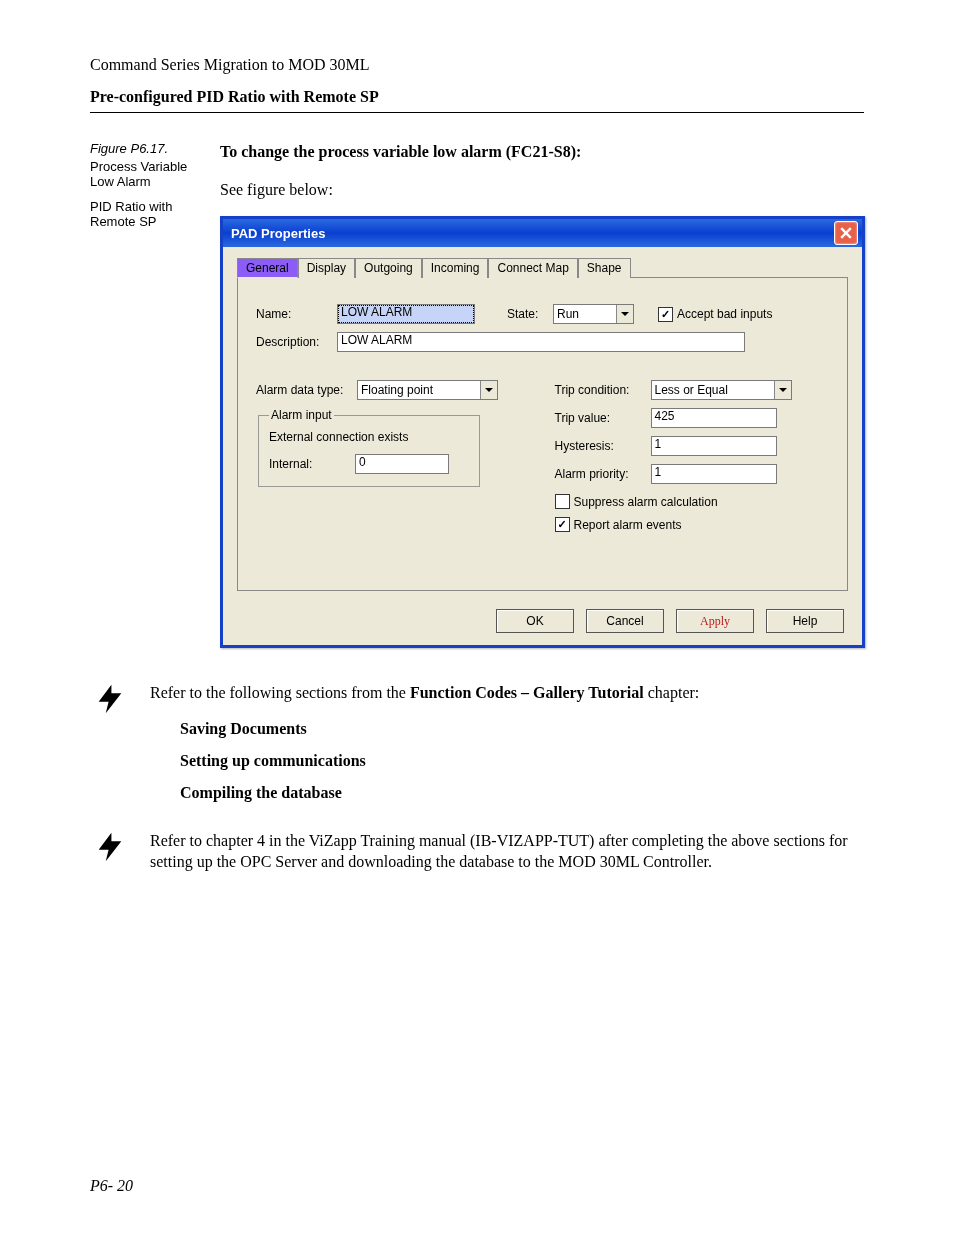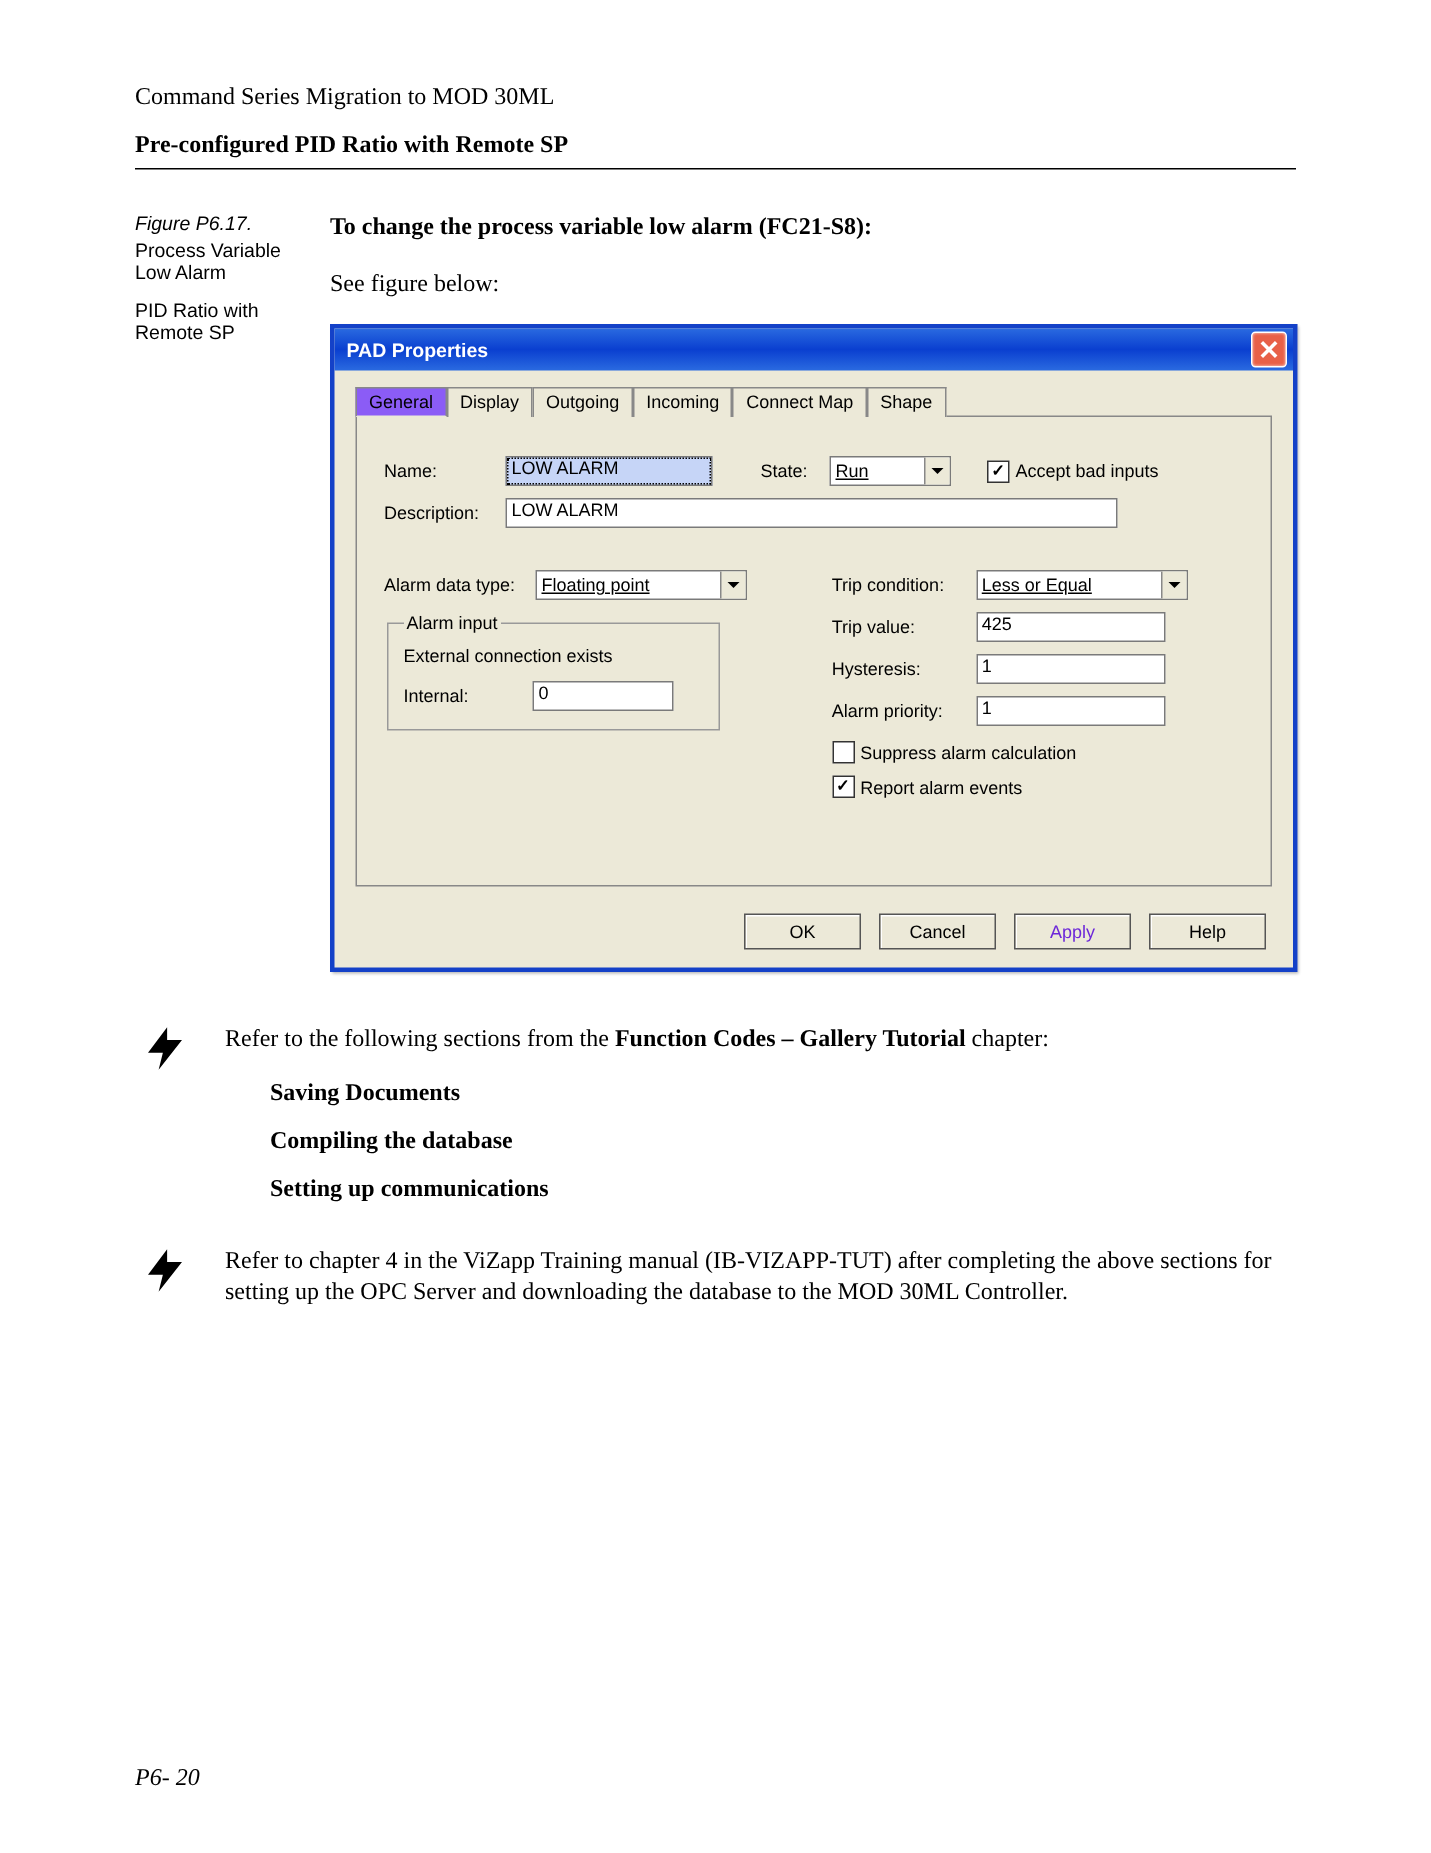--- a/index.html
+++ b/index.html
@@ -117,7 +117,7 @@
     padding:0 3px;
   }
   .win-input.sel { background:#c6d5f7; outline:1px dotted #000; outline-offset:-2px;}
-  .win-select { position:relative; padding-right:18px; display:inline-flex; align-items:center; min-width:54px;text-decoration:underline;}
+  .win-select { position:relative; padding-right:18px; display:inline-flex; align-items:center; min-width:54px;}
   .dd-btn {
     position:absolute; right:0; top:0; width:16px; height:100%;
     background:#ece9d8; border-left:1px solid #888;

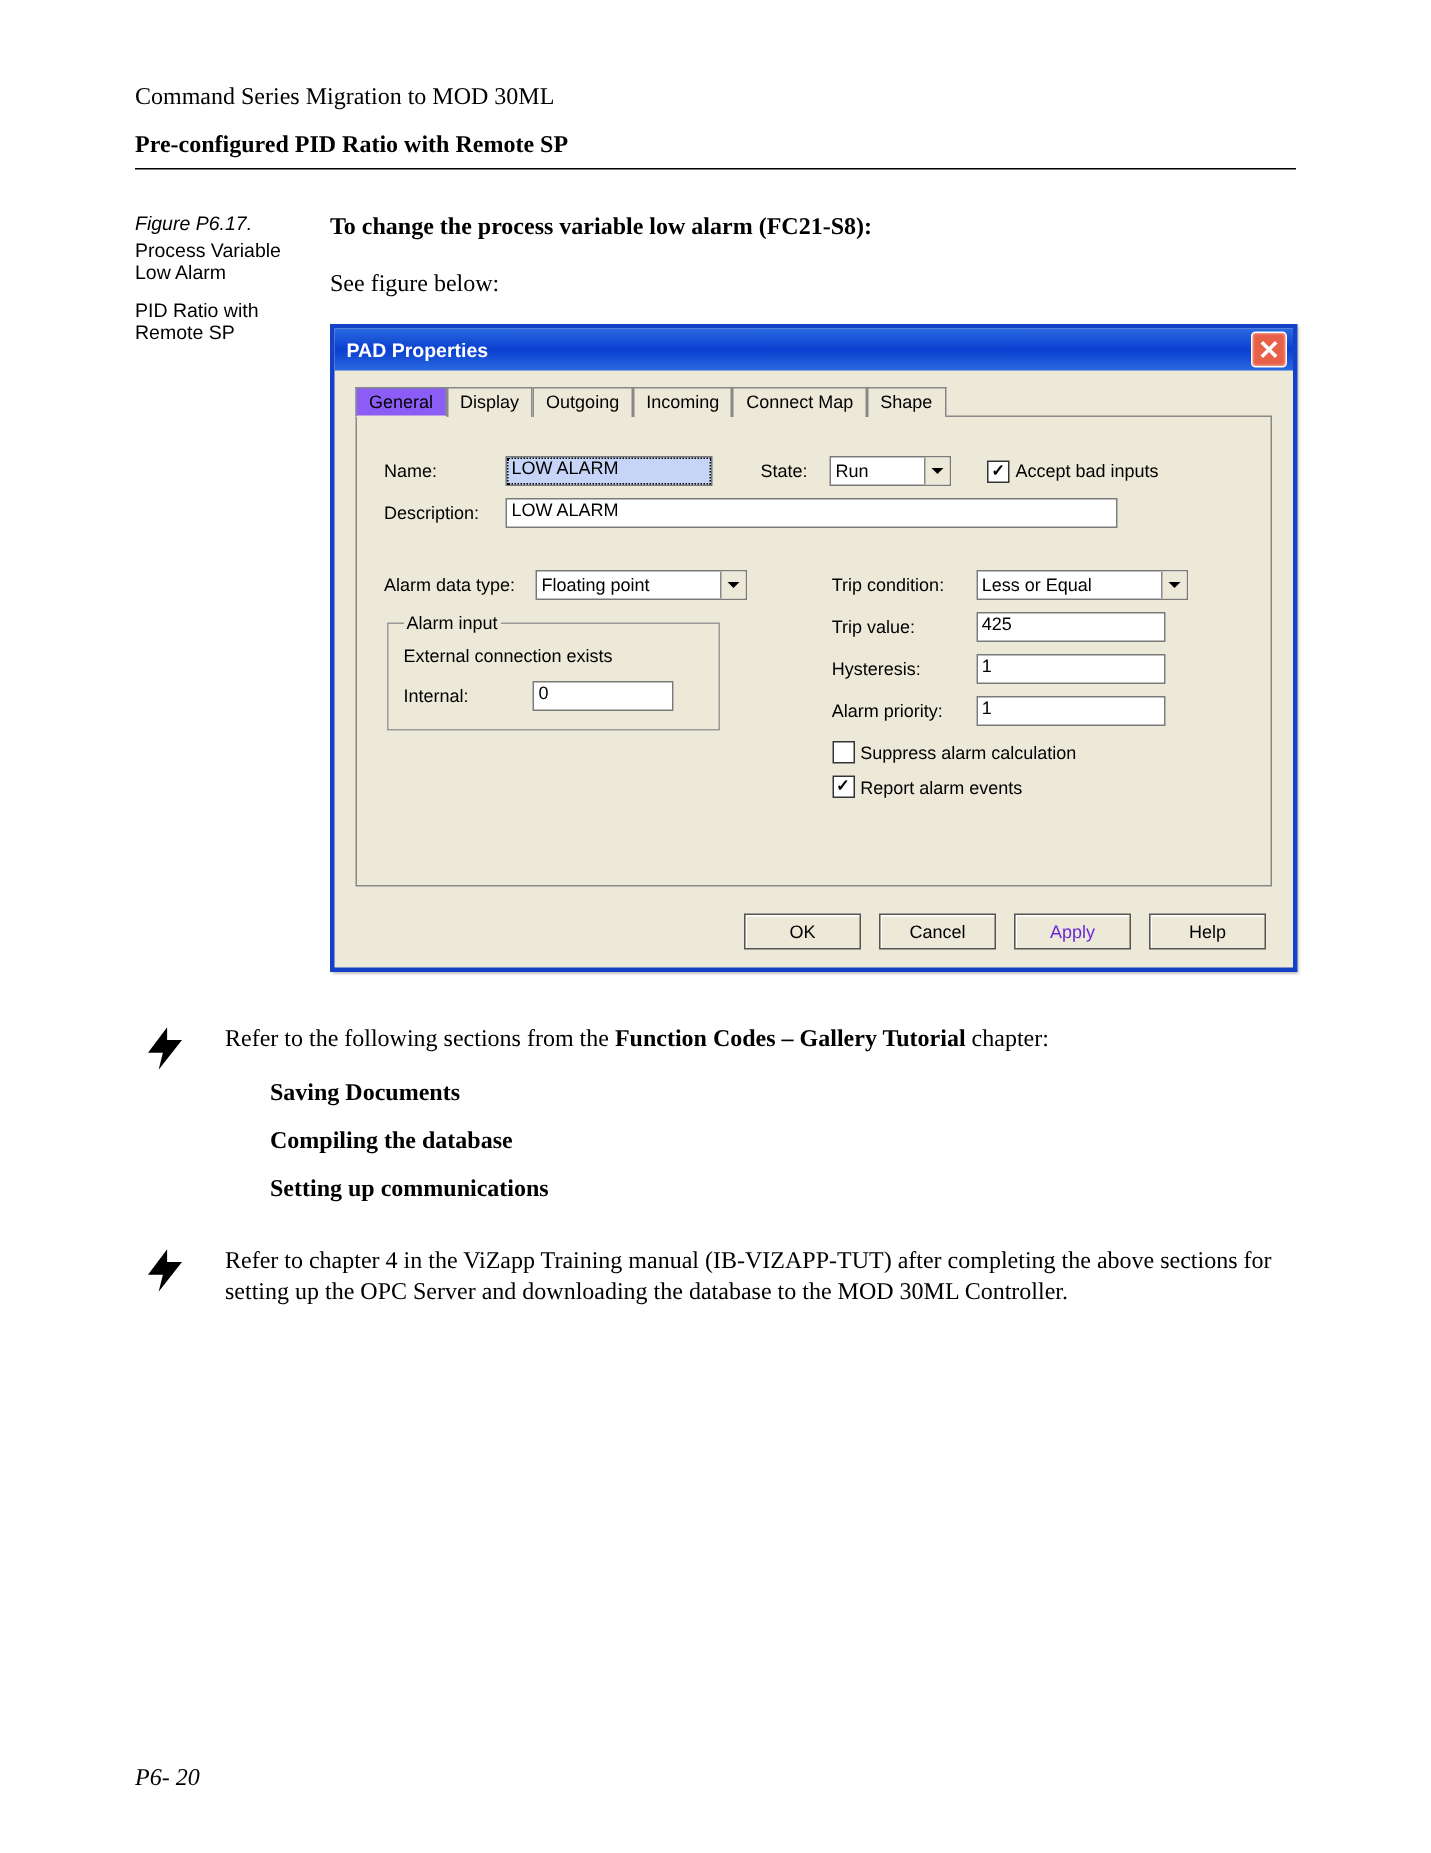--- a/index.html
+++ b/index.html
@@ -161,7 +161,7 @@
     display:flex; align-items:center; justify-content:center;
     box-shadow: 1px 1px 0 #fff inset;
   }
-  .win-btn.disabled { color:#6d28d9; }
+  .win-btn.disabled { color:#b91c1c;font-family:Liberation Serif, serif; }
 
   .note-row { display:flex; align-items:flex-start; gap:20px; margin-bottom:14px;}
   .note-icon {

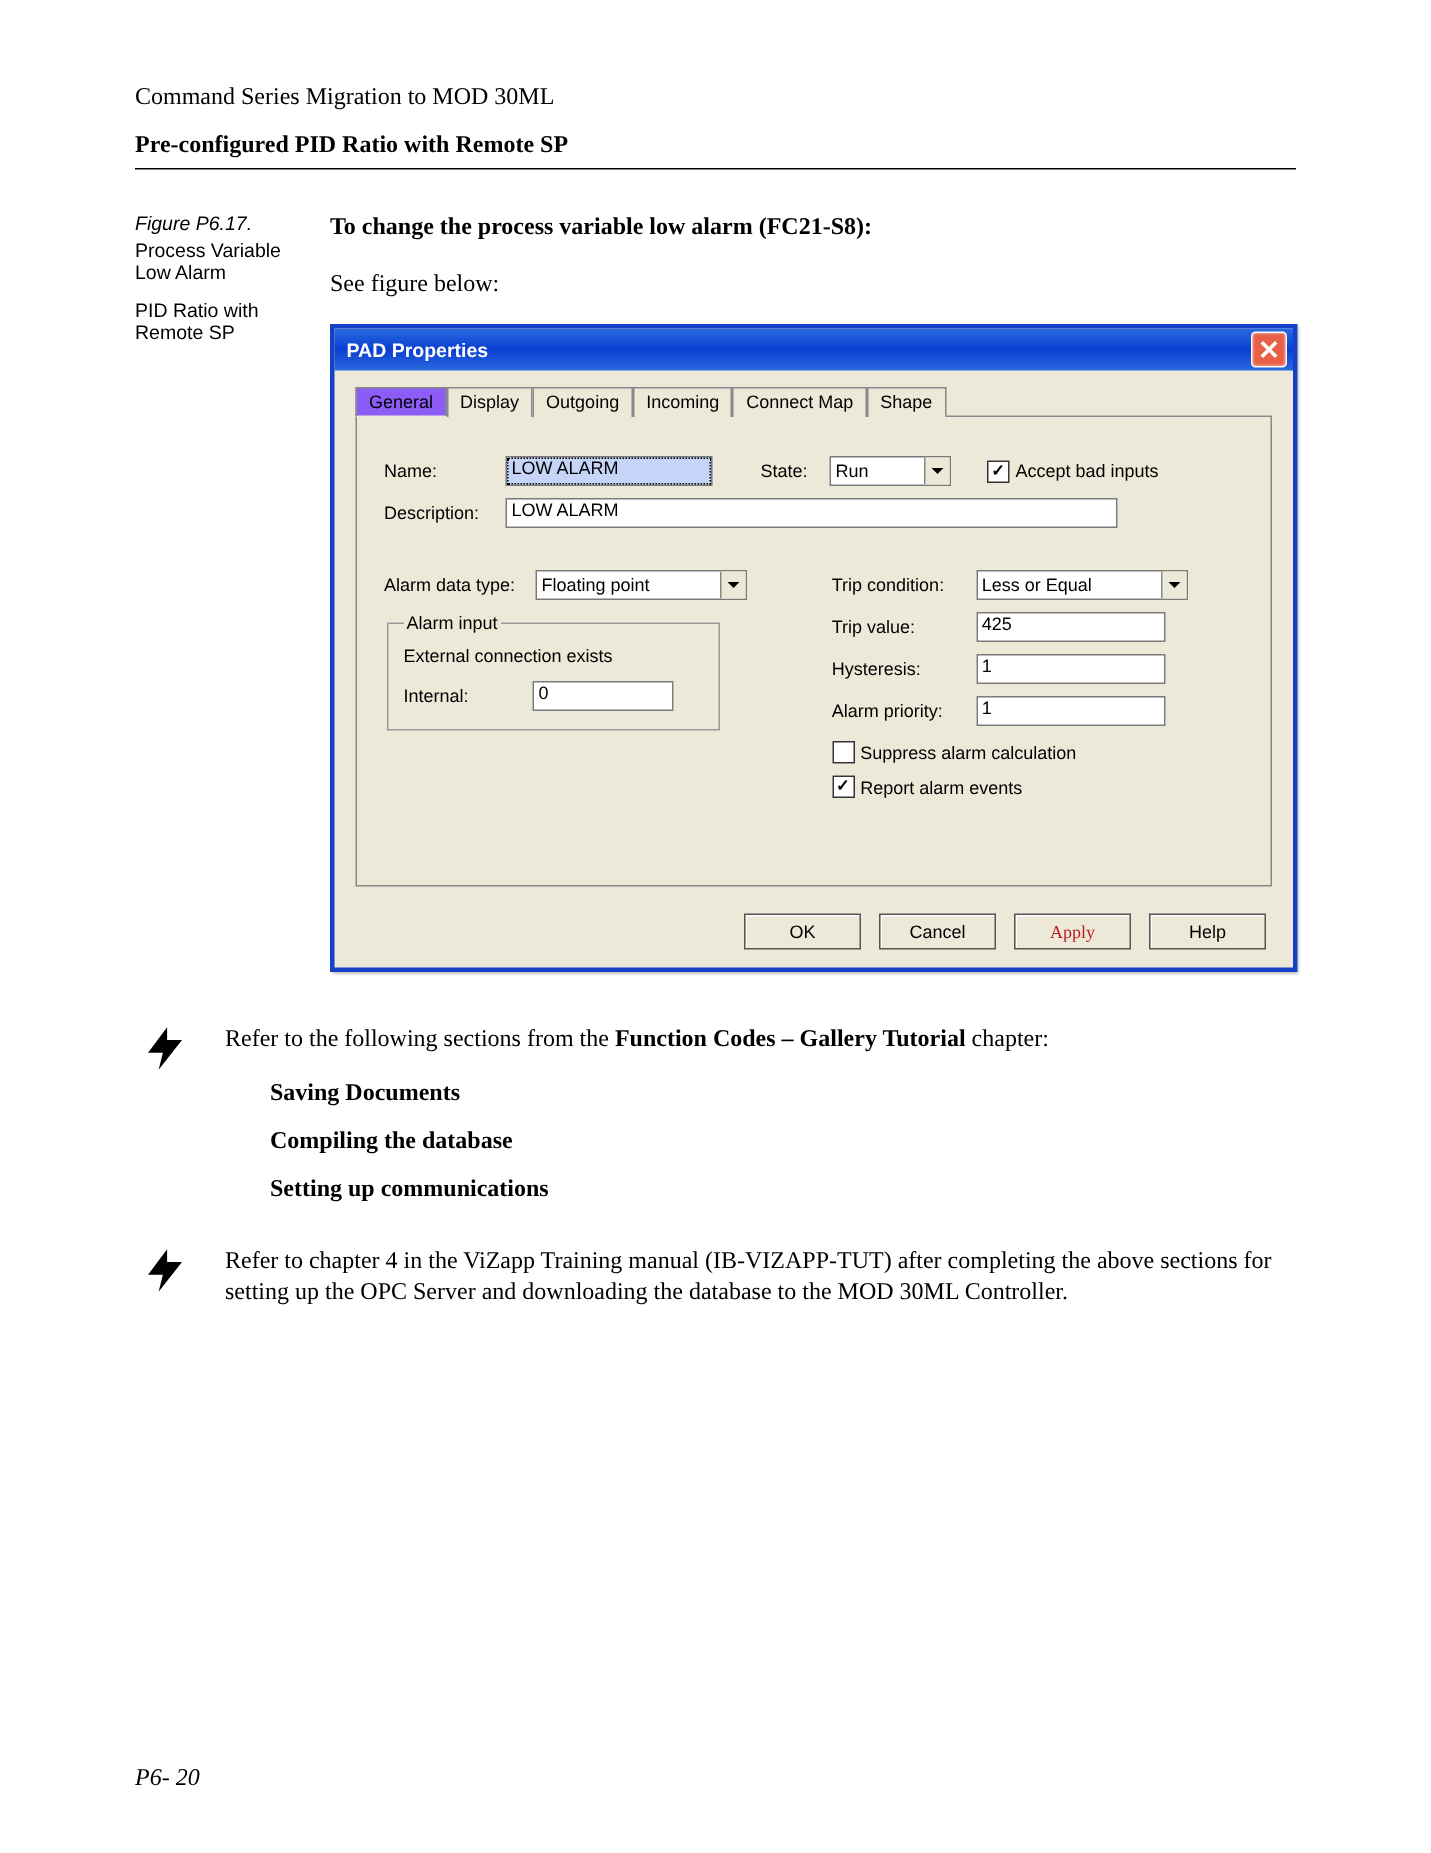--- a/index.html
+++ b/index.html
@@ -307,8 +307,8 @@
     </p>
     <div class="indent-list">
       <div>Saving Documents</div>
+      <div>Setting up communications</div>
       <div>Compiling the database</div>
-      <div>Setting up communications</div>
     </div>
   </div>
 </div>

